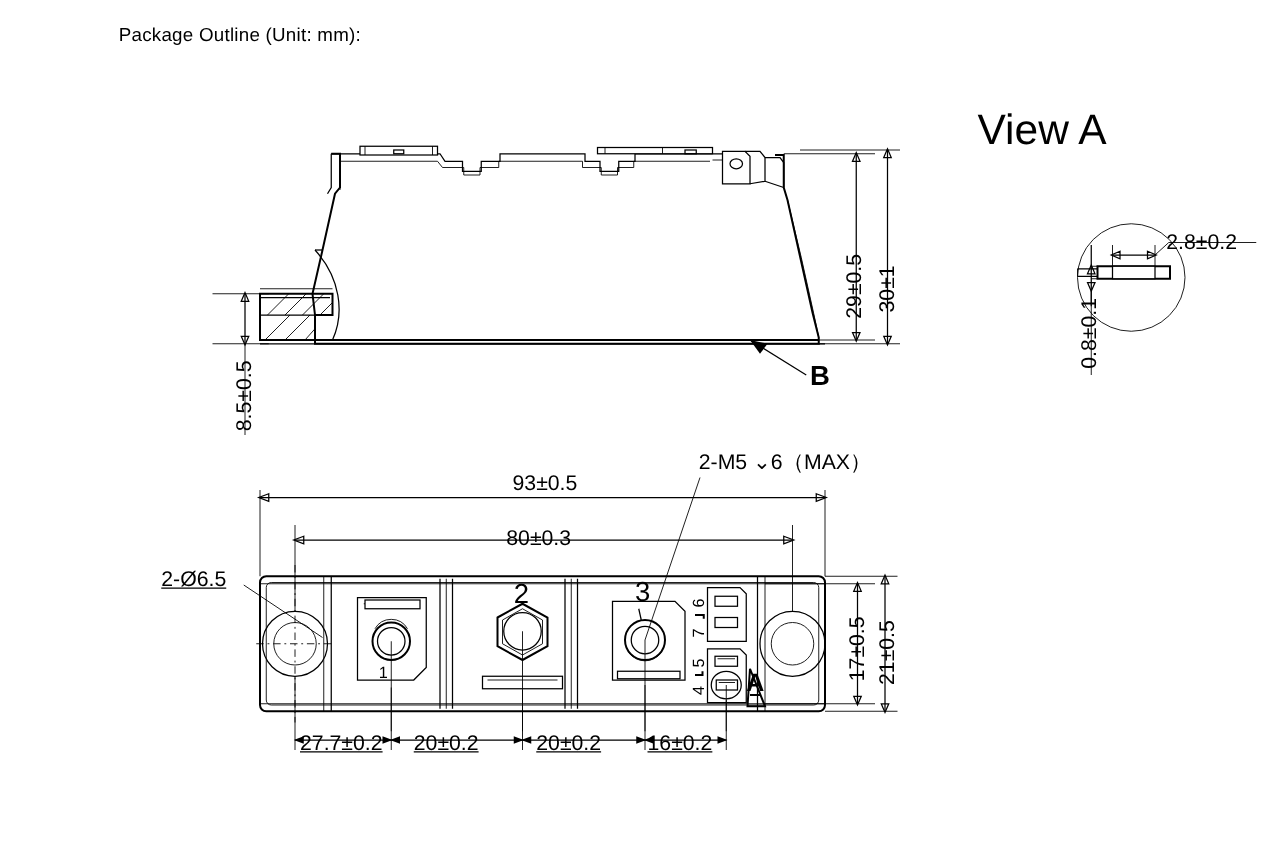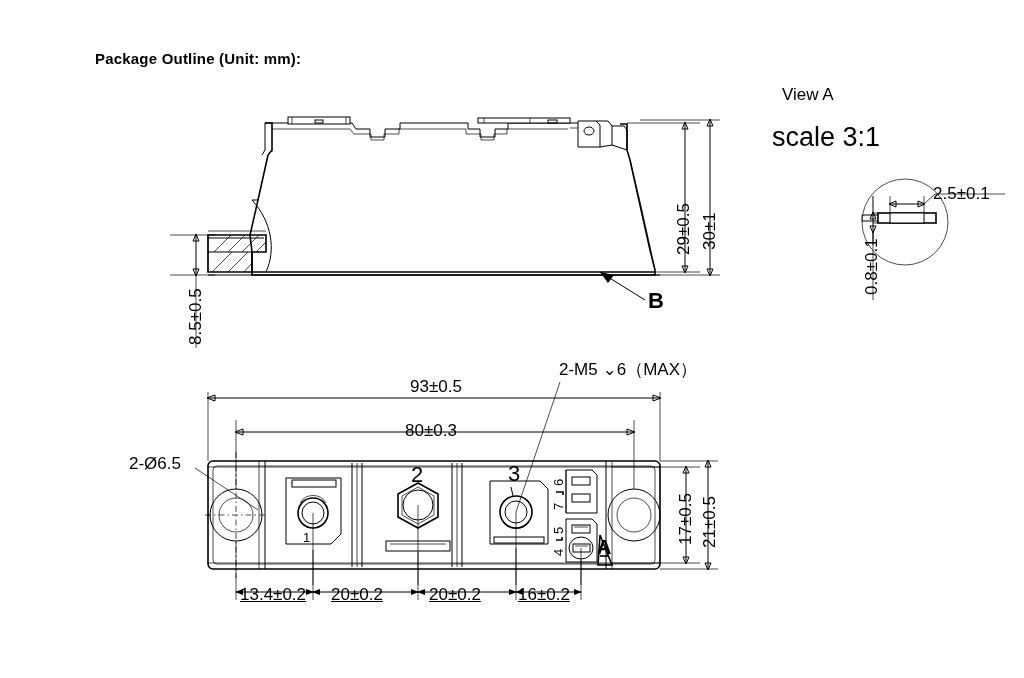--- a/index.html
+++ b/index.html
@@ -11,7 +11,7 @@
   #stage{position:absolute;left:0;top:0;width:1024px;height:678px;}
   .ttl{
     position:absolute;left:95px;top:20px;
-    font-size:15px;font-weight:bold;letter-spacing:.2px;white-space:nowrap;margin-top:30px;
+    font-size:15px;font-weight:normal;letter-spacing:.2px;white-space:nowrap;
   }
   .lbl{position:absolute;white-space:nowrap;font-size:15px;}
   .lbl.big{font-size:22px;}

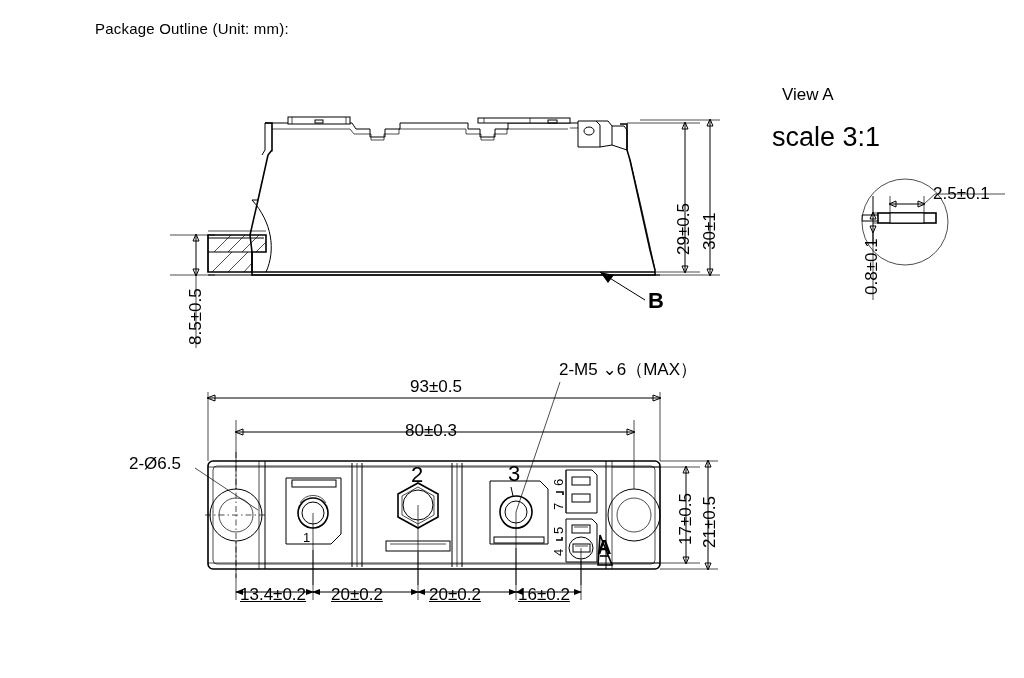--- a/index.html
+++ b/index.html
@@ -121,7 +121,7 @@
   <div class="lbl mid rot90" style="left:186px;top:345px;">8.5±0.5</div>
   <div class="lbl big" style="left:648px;top:288px;font-weight:bold;">B</div>
 
-  <div class="lbl" style="left:782px;top:85px;font-size:17px;">View A</div>
+  <div class="lbl" style="left:782px;top:85px;font-size:34px;">View A</div>
   <div class="lbl" style="left:772px;top:122px;font-size:27px;">scale 3:1</div>
 
   <svg width="1024" height="678">

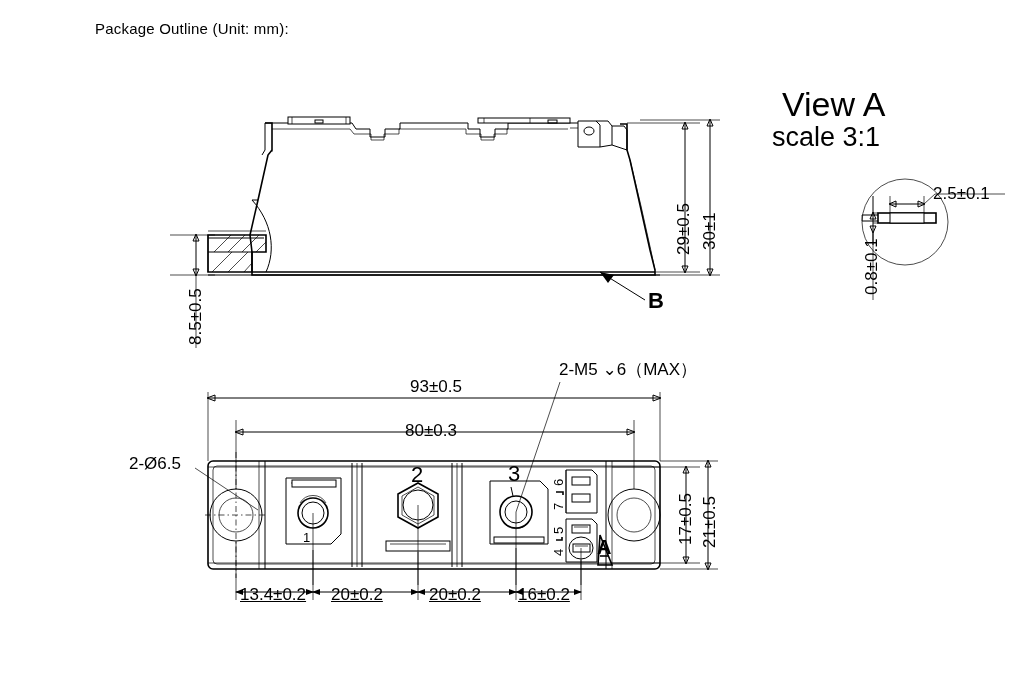--- a/index.html
+++ b/index.html
@@ -122,7 +122,6 @@
   <div class="lbl big" style="left:648px;top:288px;font-weight:bold;">B</div>
 
   <div class="lbl" style="left:782px;top:85px;font-size:34px;">View A</div>
-  <div class="lbl" style="left:772px;top:122px;font-size:27px;">scale 3:1</div>
 
   <svg width="1024" height="678">
 

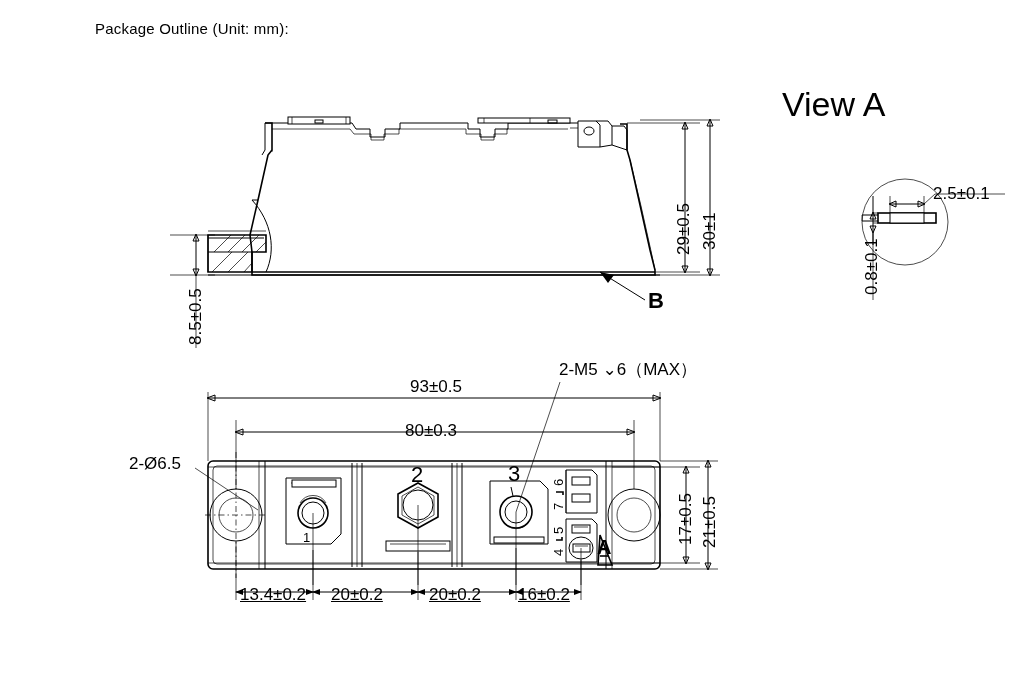--- a/index.html
+++ b/index.html
@@ -144,7 +144,7 @@
     <path class="thin" d="M873,233 L873,300"></path>
     <path class="thin" d="M878,213 L873,213 M878,223 L873,223"></path>
   </svg>
-  <div class="lbl mid" style="left:933px;top:184px;">2.5±0.1</div>
+  <div class="lbl mid" style="left:933px;top:184px;">2.8±0.2</div>
   <div class="lbl mid rot90" style="left:862px;top:295px;">0.8±0.1</div>
 
   <svg width="1024" height="678">

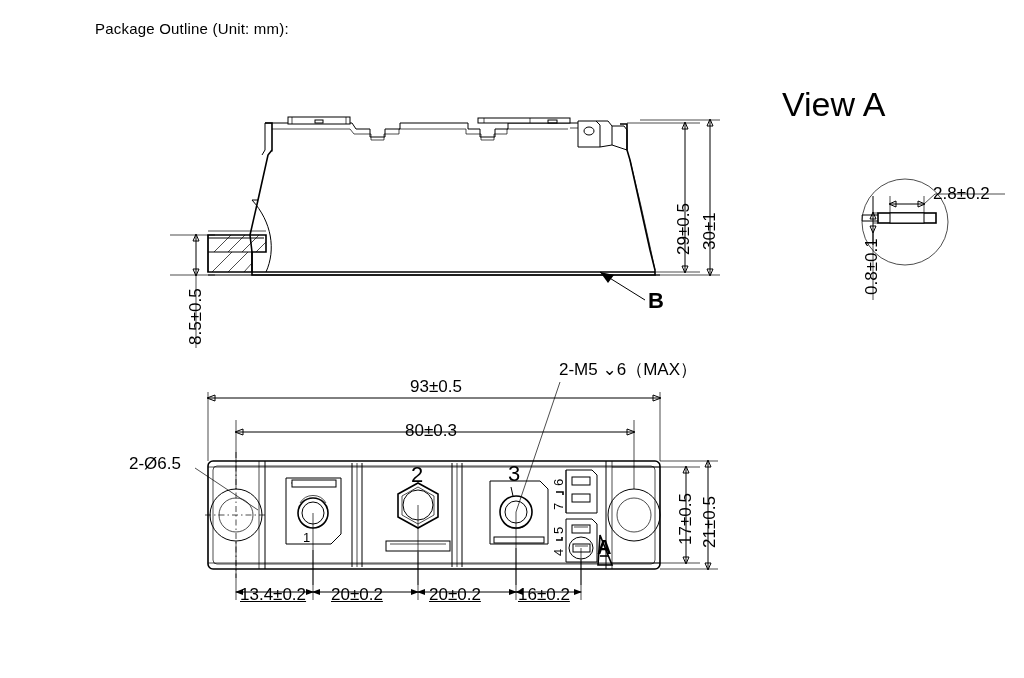--- a/index.html
+++ b/index.html
@@ -252,7 +252,7 @@
   <div class="lbl mid" style="left:410px;top:377px;text-align:right;">93±0.5</div>
   <div class="lbl mid" style="left:405px;top:421px;">80±0.3</div>
   <div class="lbl mid" style="left:559px;top:358px;">2-M5 ⌄6（MAX）</div>
-  <div class="lbl mid" style="left:129px;top:454px;text-align:right;">2-Ø6.5</div>
+  <div class="lbl mid" style="left:129px;top:454px;text-decoration:underline;text-align:right;">2-Ø6.5</div>
   <div class="lbl mid rot90" style="left:676px;top:545px;">17±0.5</div>
   <div class="lbl mid rot90" style="left:700px;top:548px;">21±0.5</div>
 

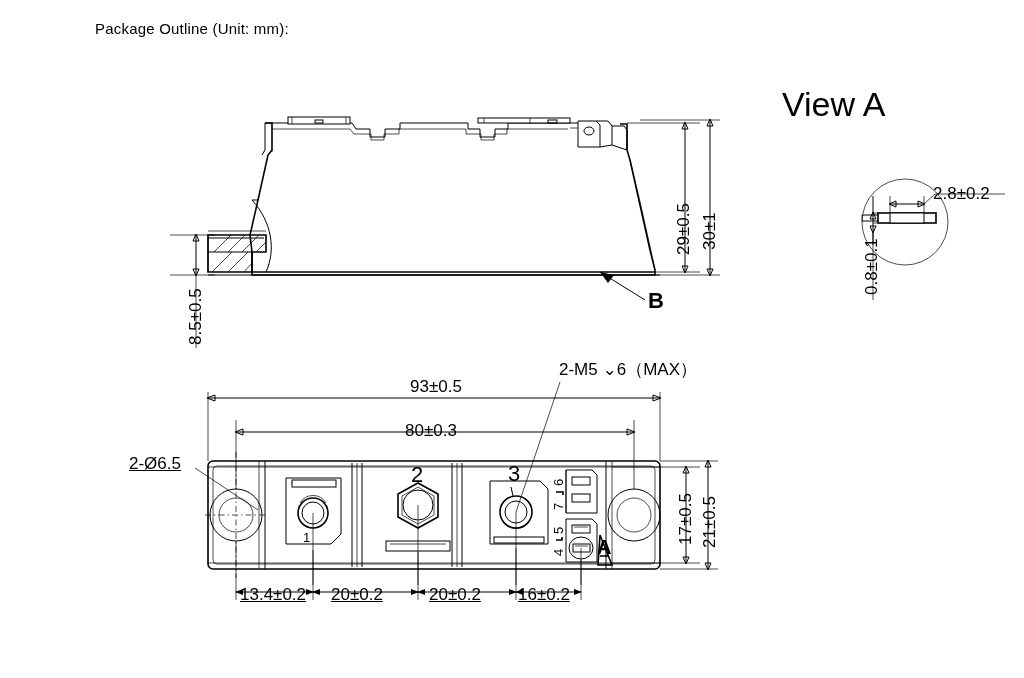--- a/index.html
+++ b/index.html
@@ -256,7 +256,7 @@
   <div class="lbl mid rot90" style="left:676px;top:545px;">17±0.5</div>
   <div class="lbl mid rot90" style="left:700px;top:548px;">21±0.5</div>
 
-  <div class="lbl mid" style="left:240px;top:585px;text-decoration:underline;">13.4±0.2</div>
+  <div class="lbl mid" style="left:240px;top:585px;text-decoration:underline;">27.7±0.2</div>
   <div class="lbl mid" style="left:331px;top:585px;text-decoration:underline;">20±0.2</div>
   <div class="lbl mid" style="left:429px;top:585px;text-decoration:underline;">20±0.2</div>
   <div class="lbl mid" style="left:518px;top:585px;text-decoration:underline;">16±0.2</div>

